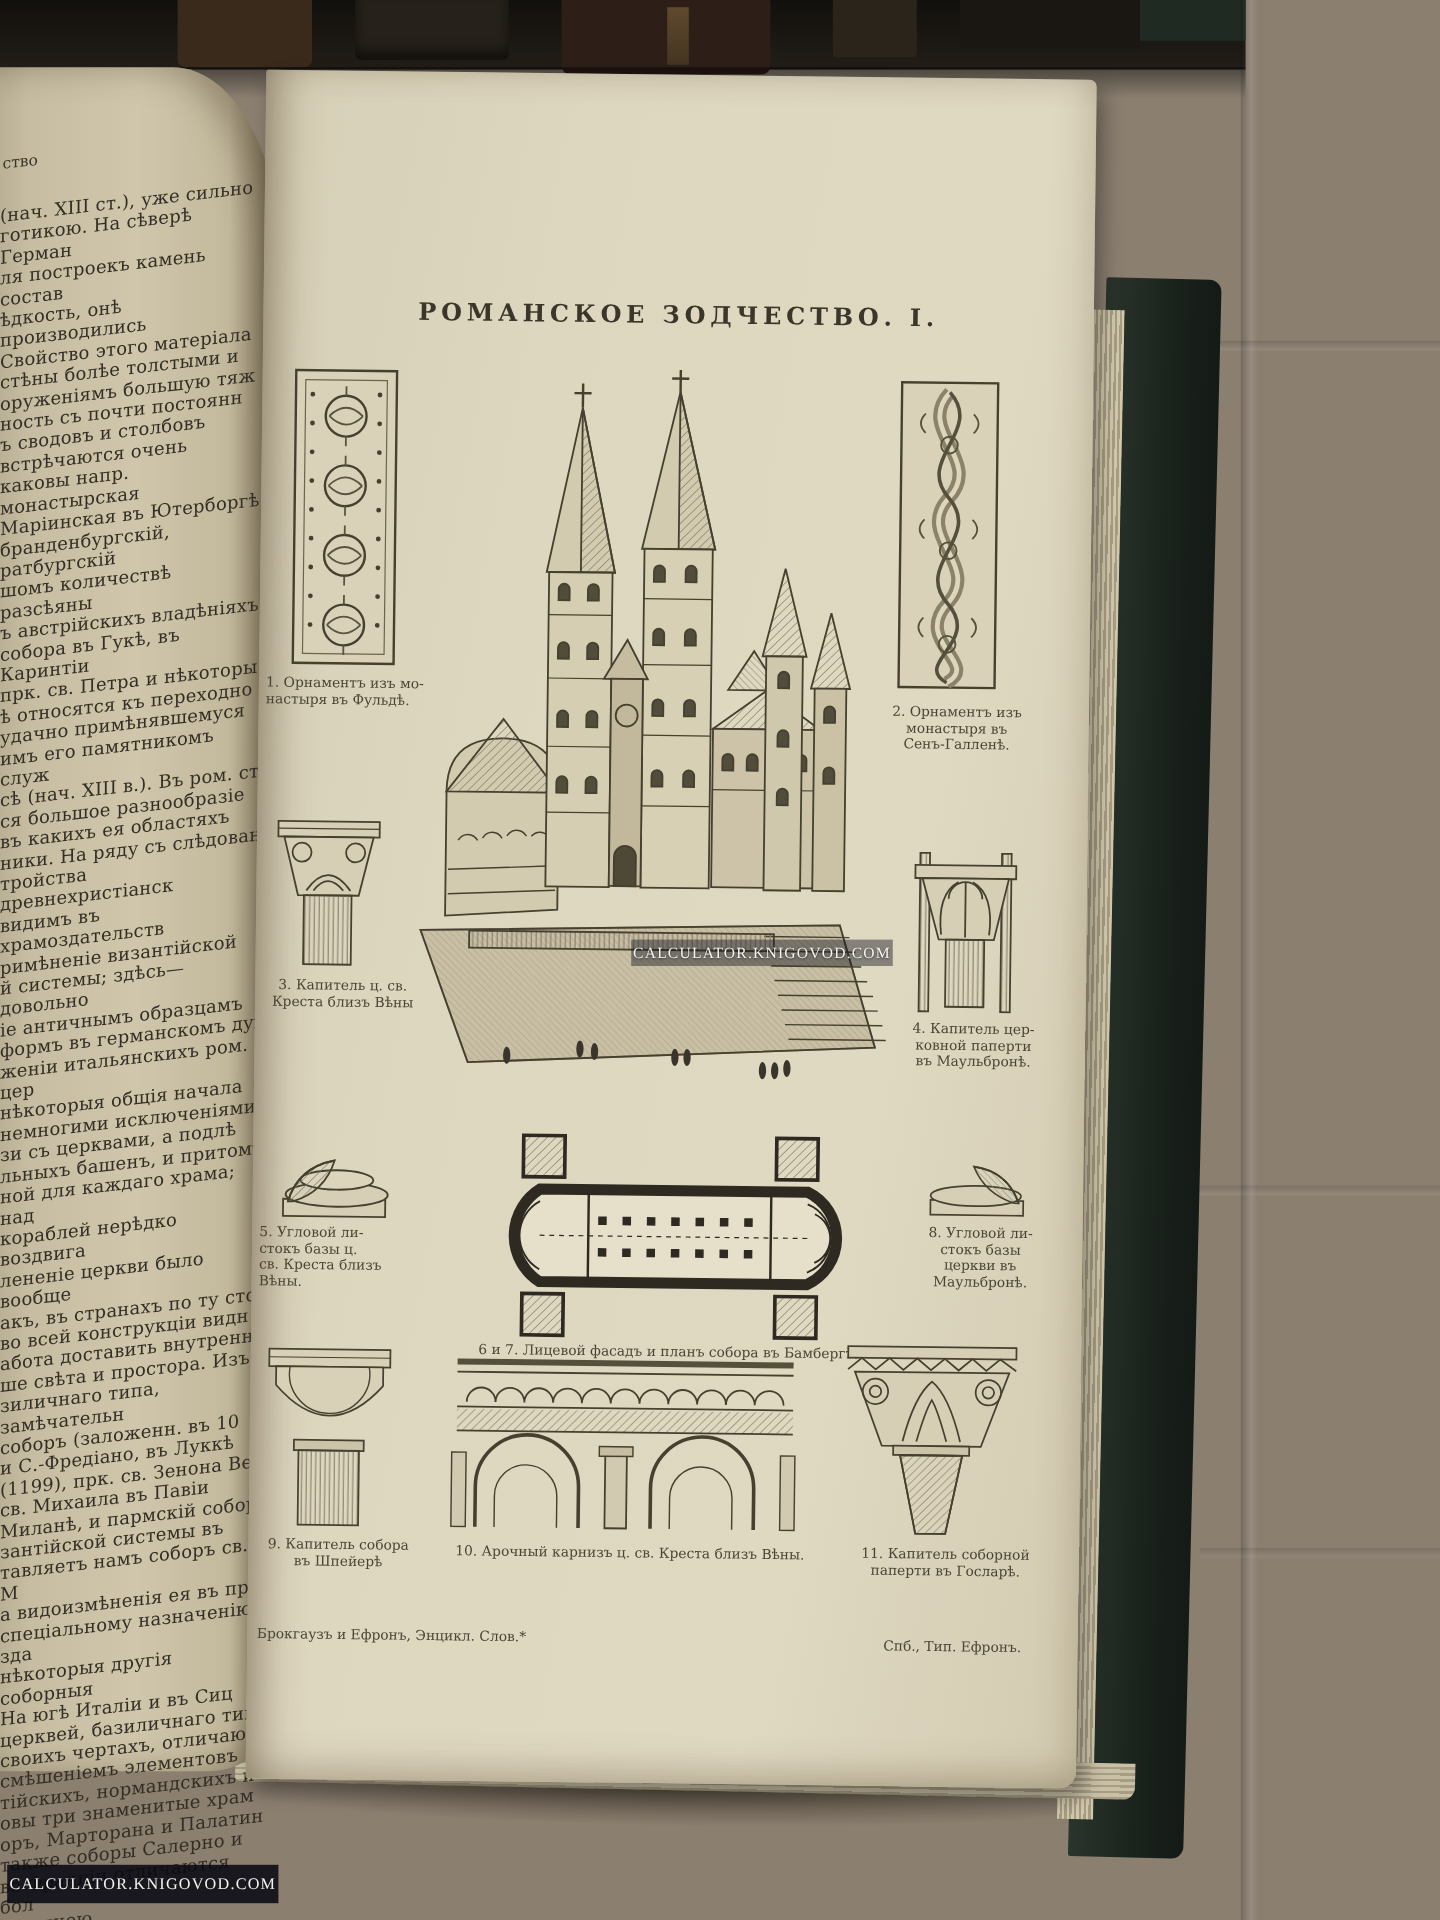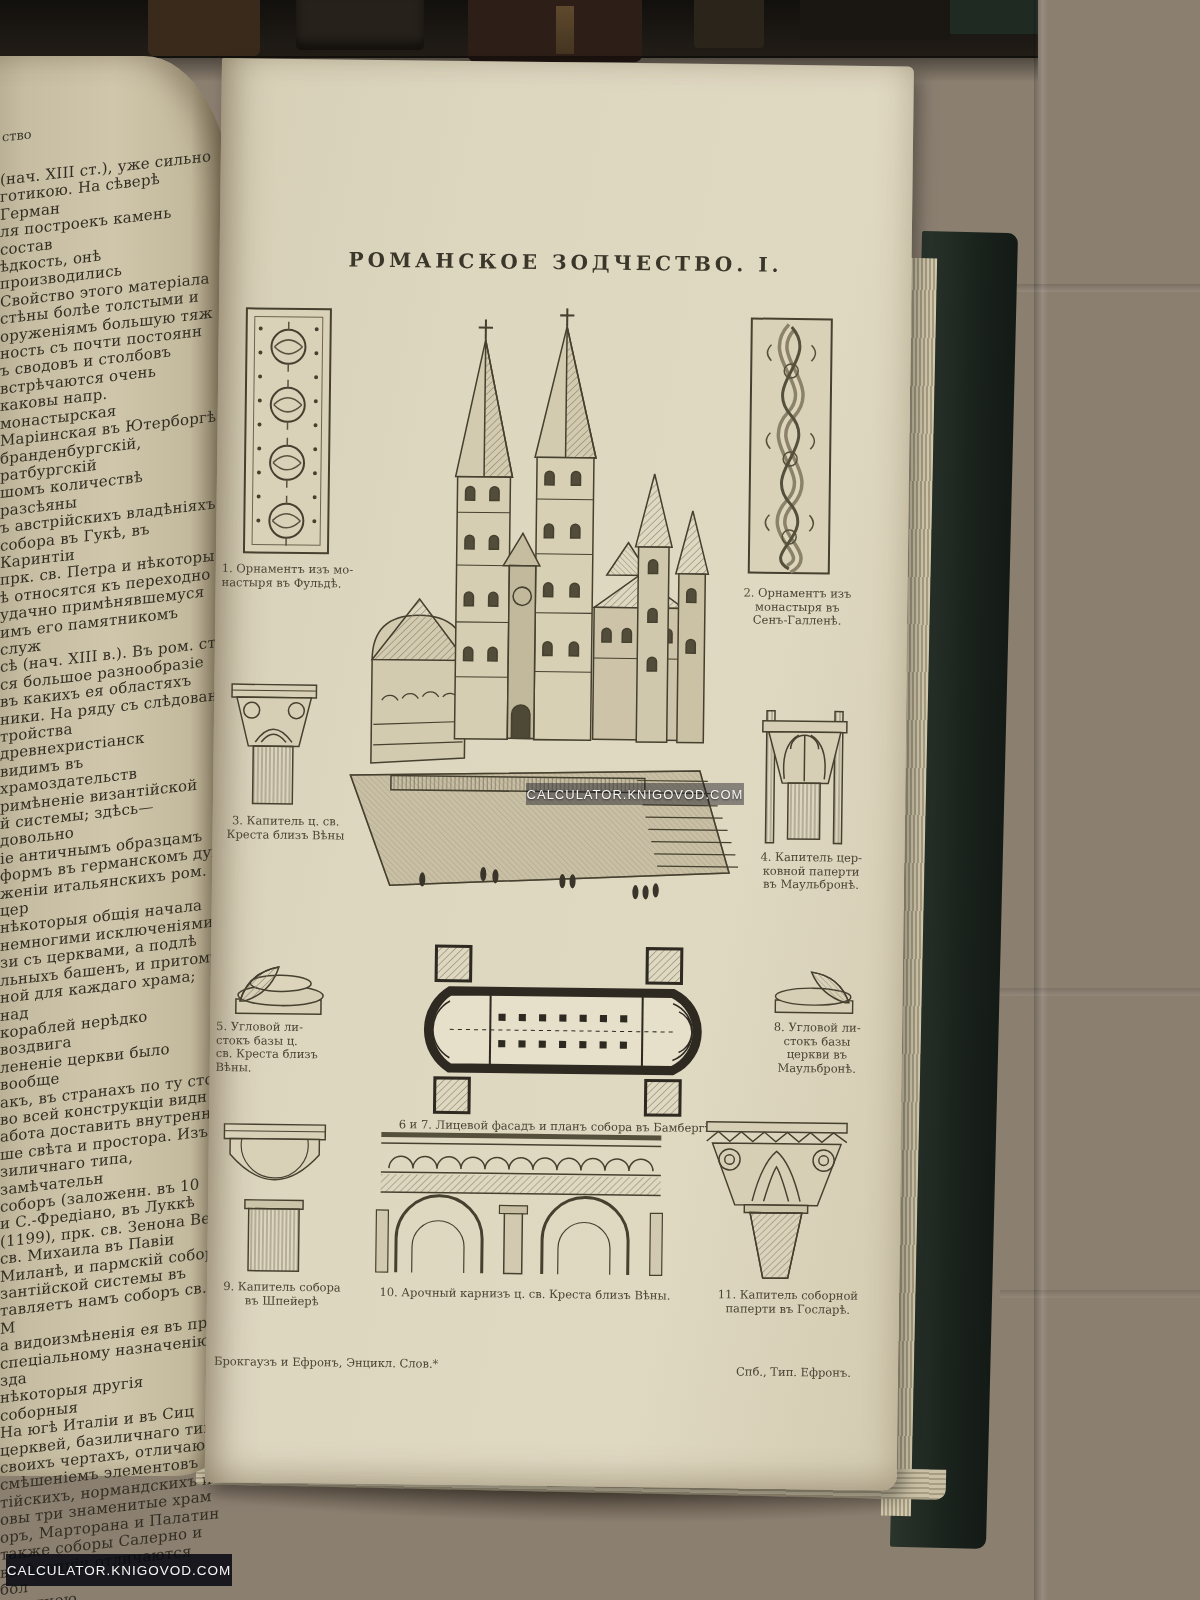--- a/index.html
+++ b/index.html
@@ -63,7 +63,7 @@
   .footer-note{position:absolute;font-size:11.5px;color:#4a4434;}
 
   
-  .wm{position:absolute;font-family:Liberation Sans, sans-serif;color:#f4f4f2;letter-spacing:1px;
+  .wm{position:absolute;font-family:Liberation Serif, serif;color:#f4f4f2;letter-spacing:1px;
       display:flex;align-items:center;justify-content:center;}
   .wm.center{left:526px;top:783px;width:218px;height:22px;font-size:13px;background:rgba(25,25,35,.45);text-shadow:0 1px 2px rgba(0,0,0,.6);}
   .wm.bottom{left:6px;top:1554px;width:226px;height:32px;font-size:13.5px;background:rgba(8,10,18,.88);}

